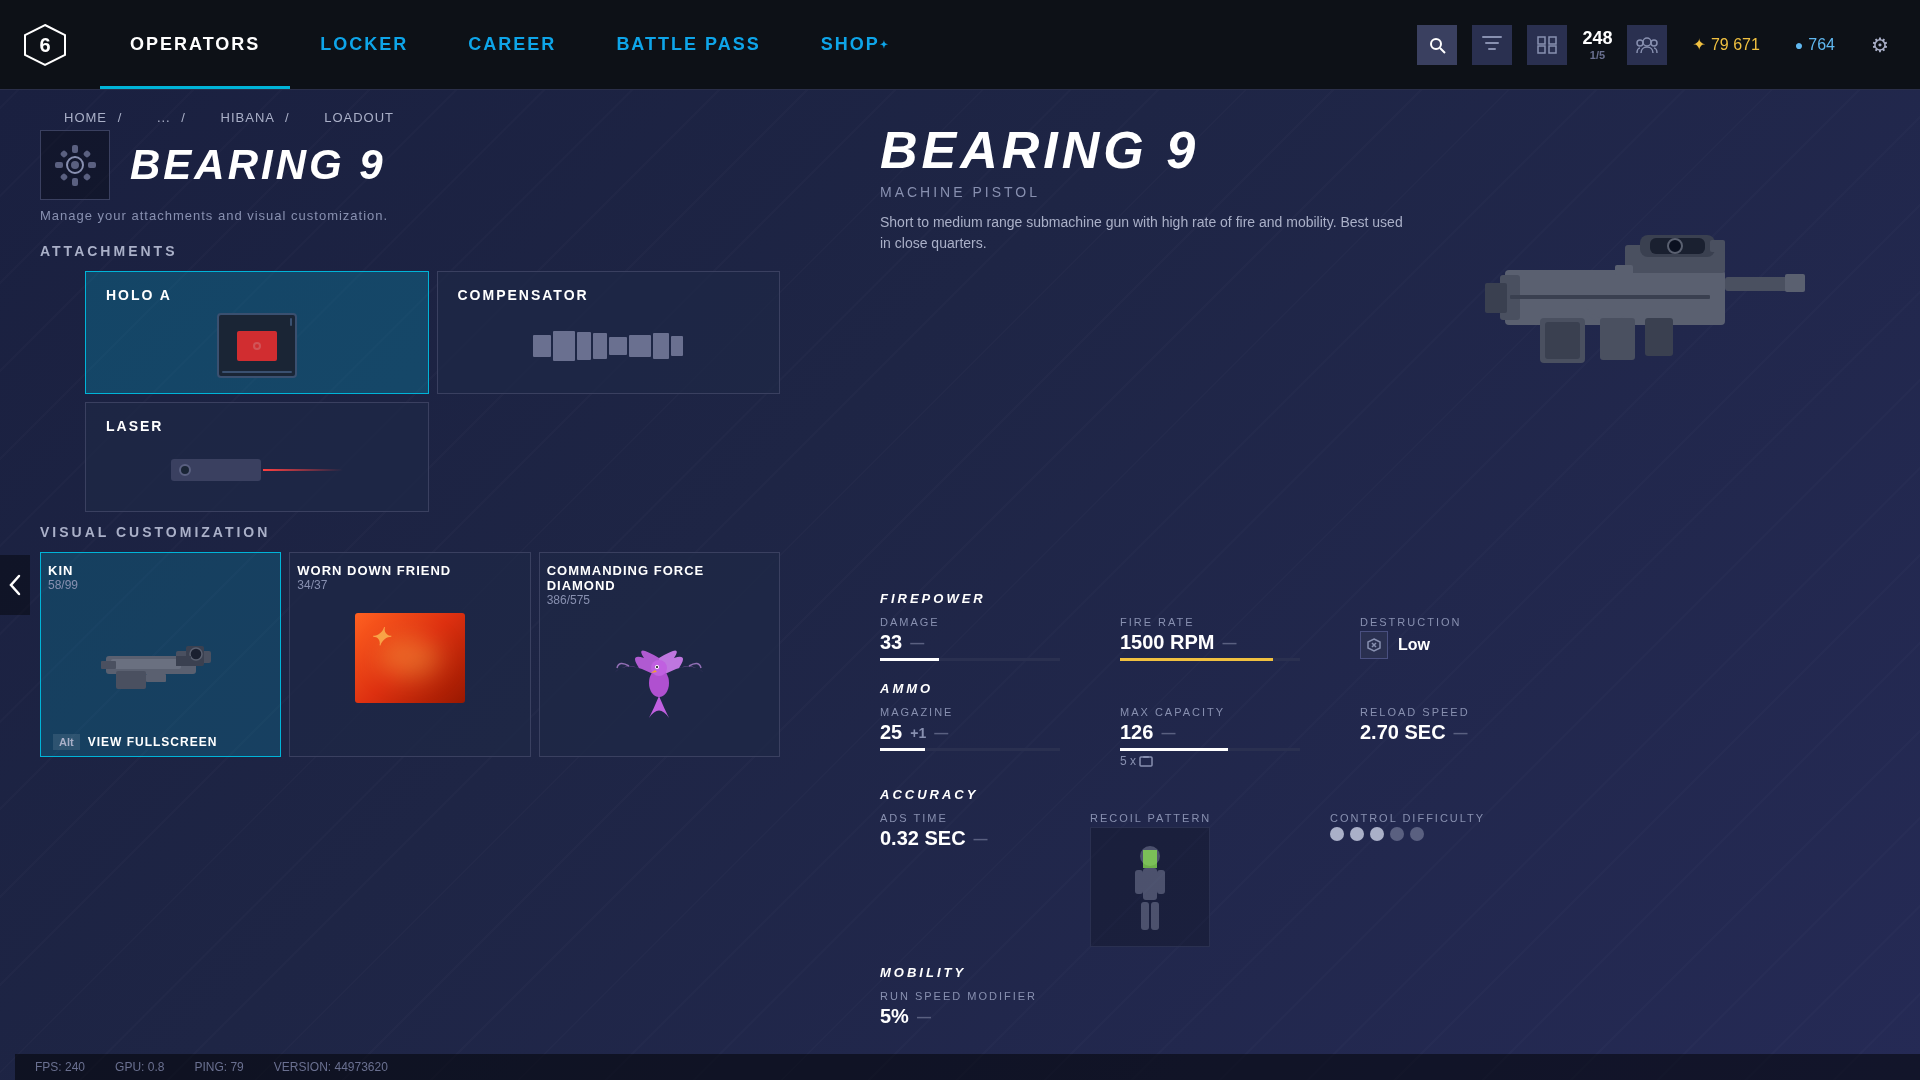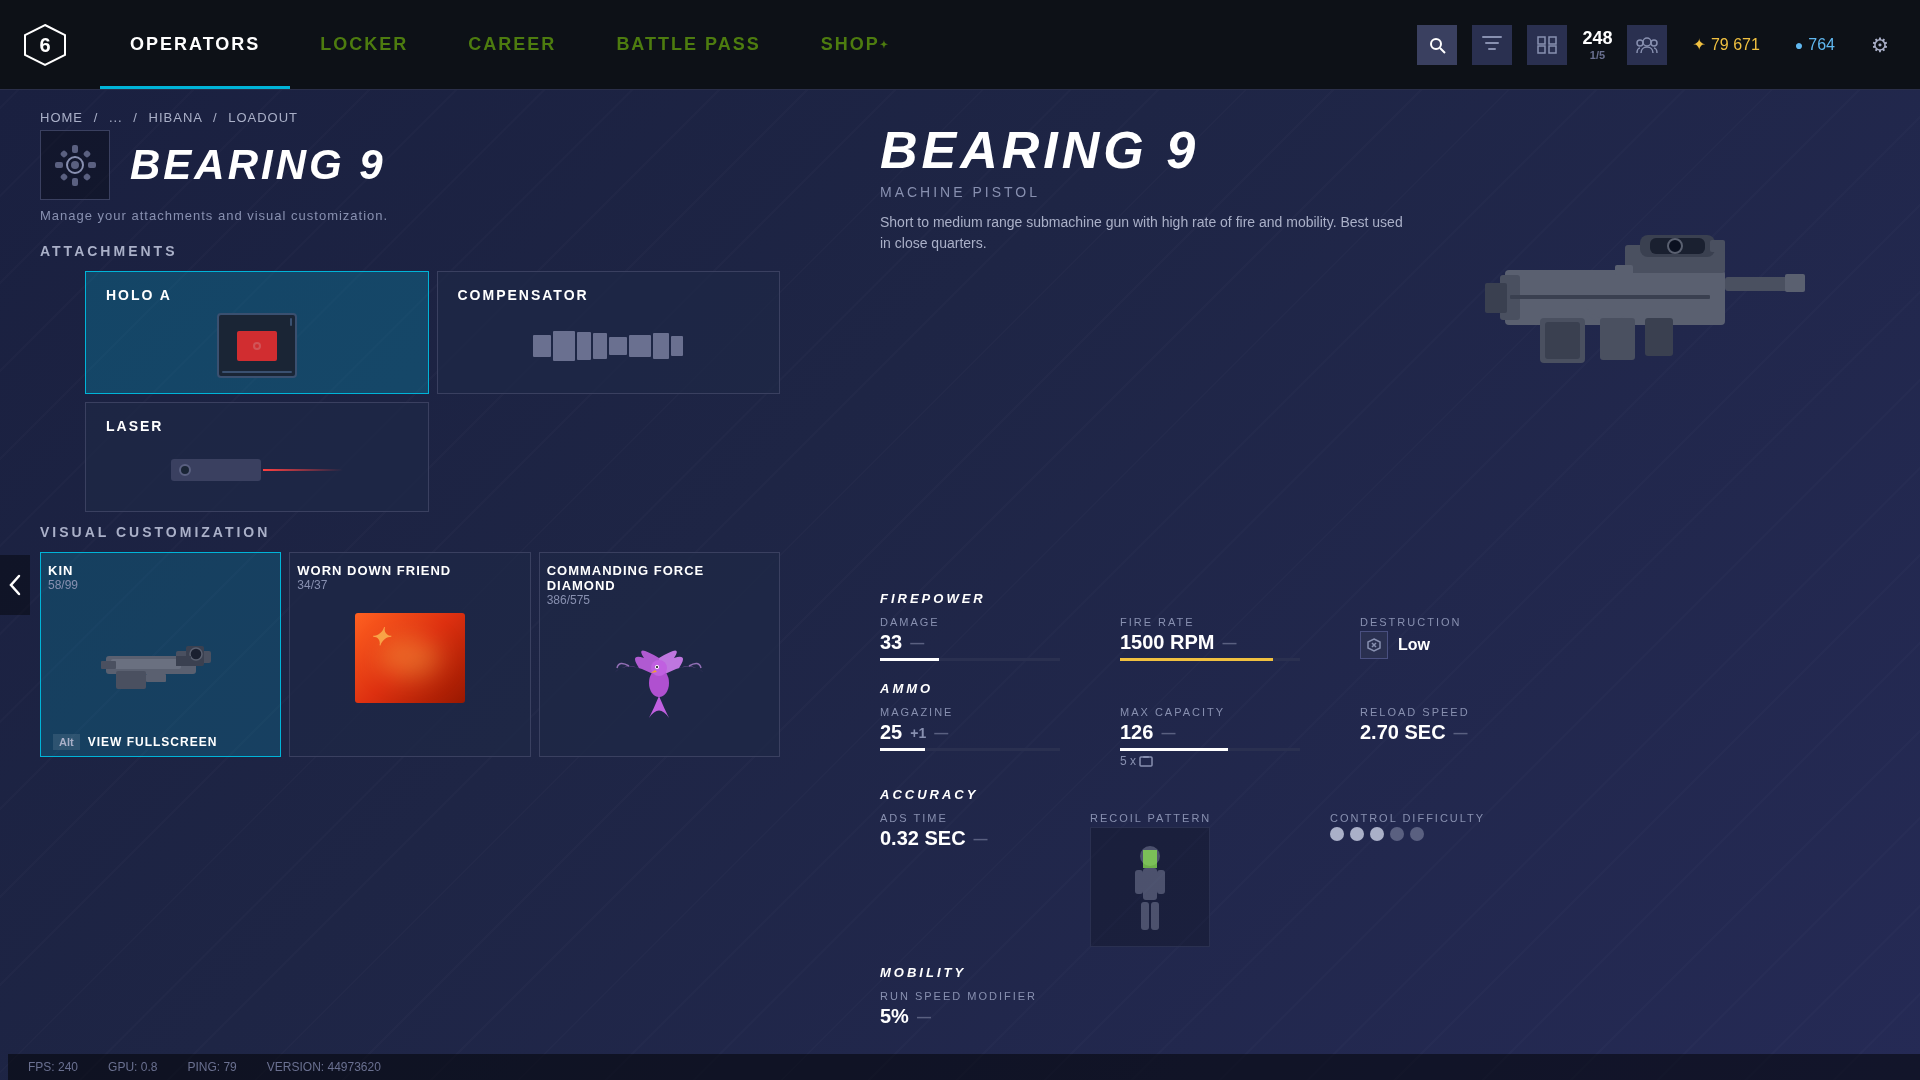--- a/index.html
+++ b/index.html
@@ -47,7 +47,7 @@
       font-weight: 700;
       letter-spacing: 2px;
       text-transform: uppercase;
-      color: #4d7c0f;
+      color: #0ea5e9;
       cursor: pointer;
       position: relative;
       text-decoration: none;

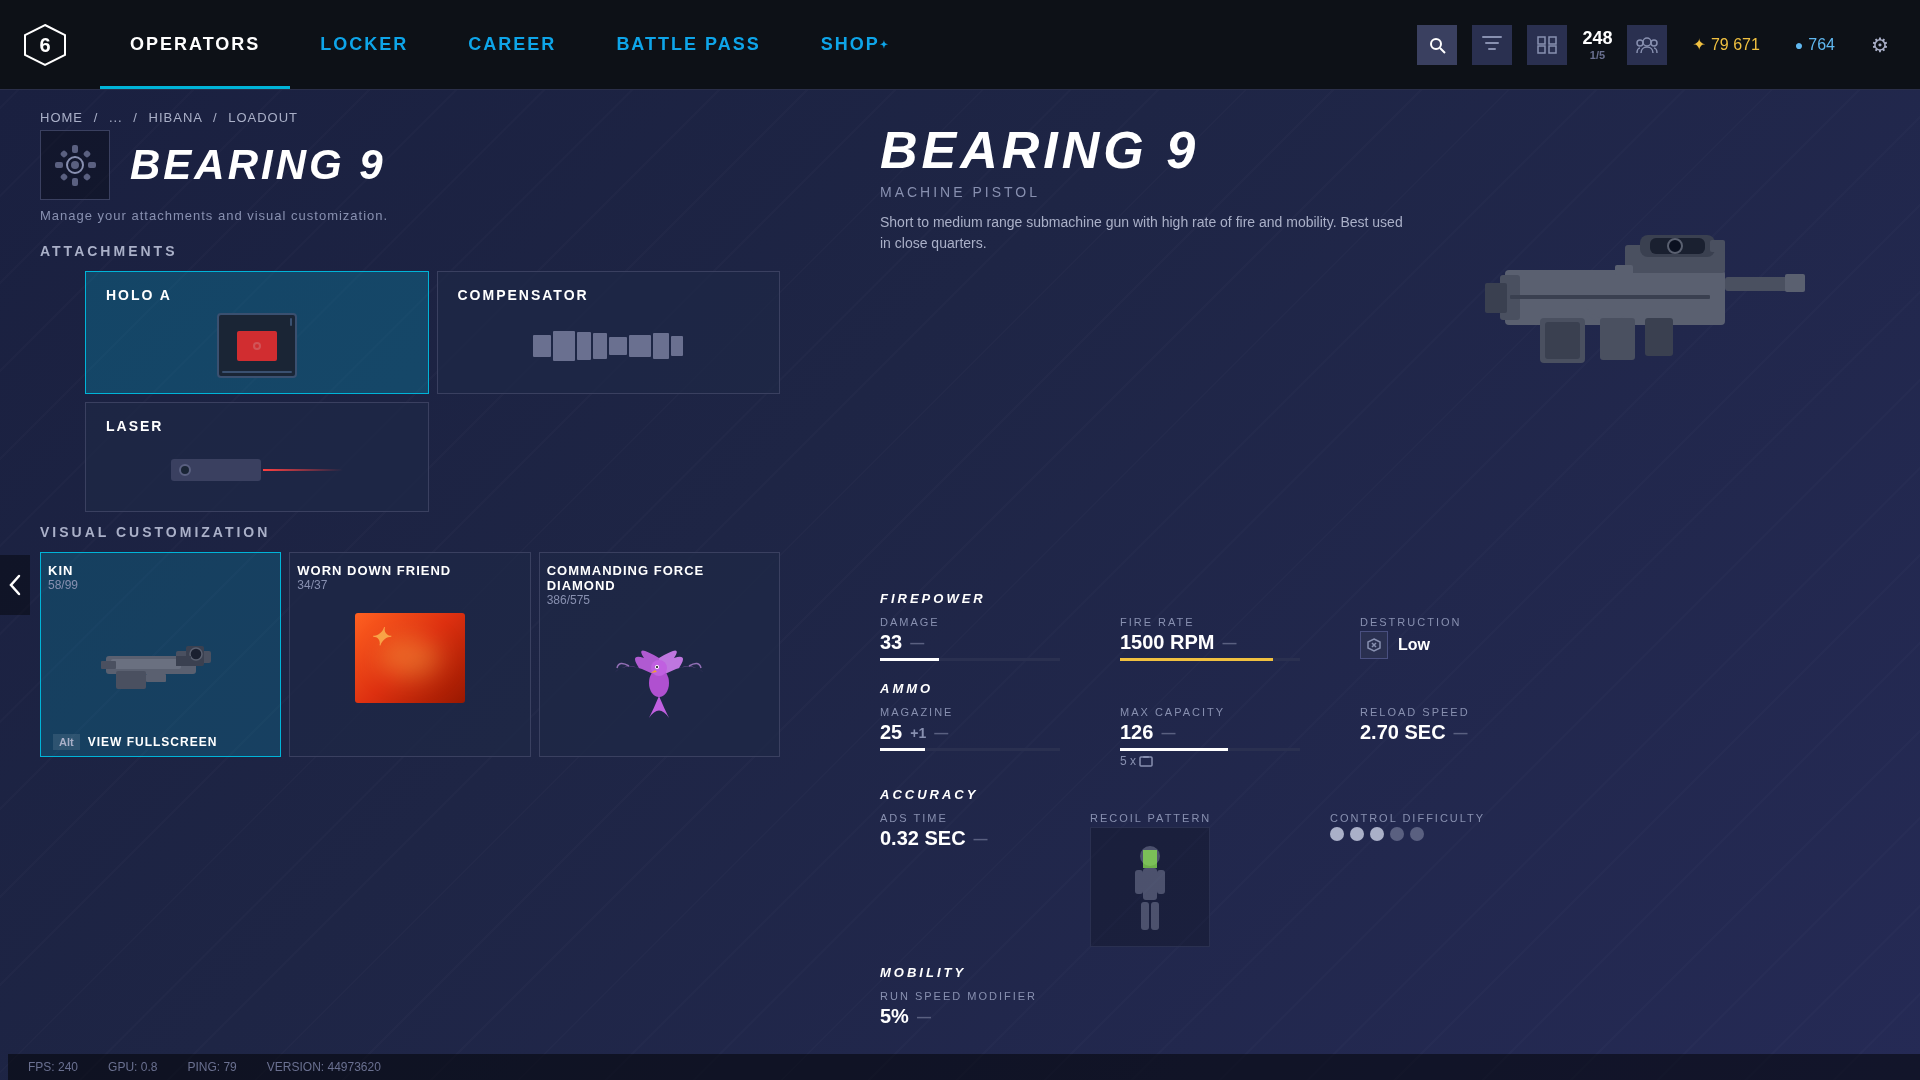--- a/index.html
+++ b/index.html
@@ -164,7 +164,7 @@
       margin-bottom: 5px;
       text-transform: uppercase;
     }
-    .breadcrumb span { color: #aab0c8; }
+    .breadcrumb span { color: #aab0c8; margin-left: 24px; }
     .breadcrumb .separator { margin: 0 6px; }
 
     .weapon-header {

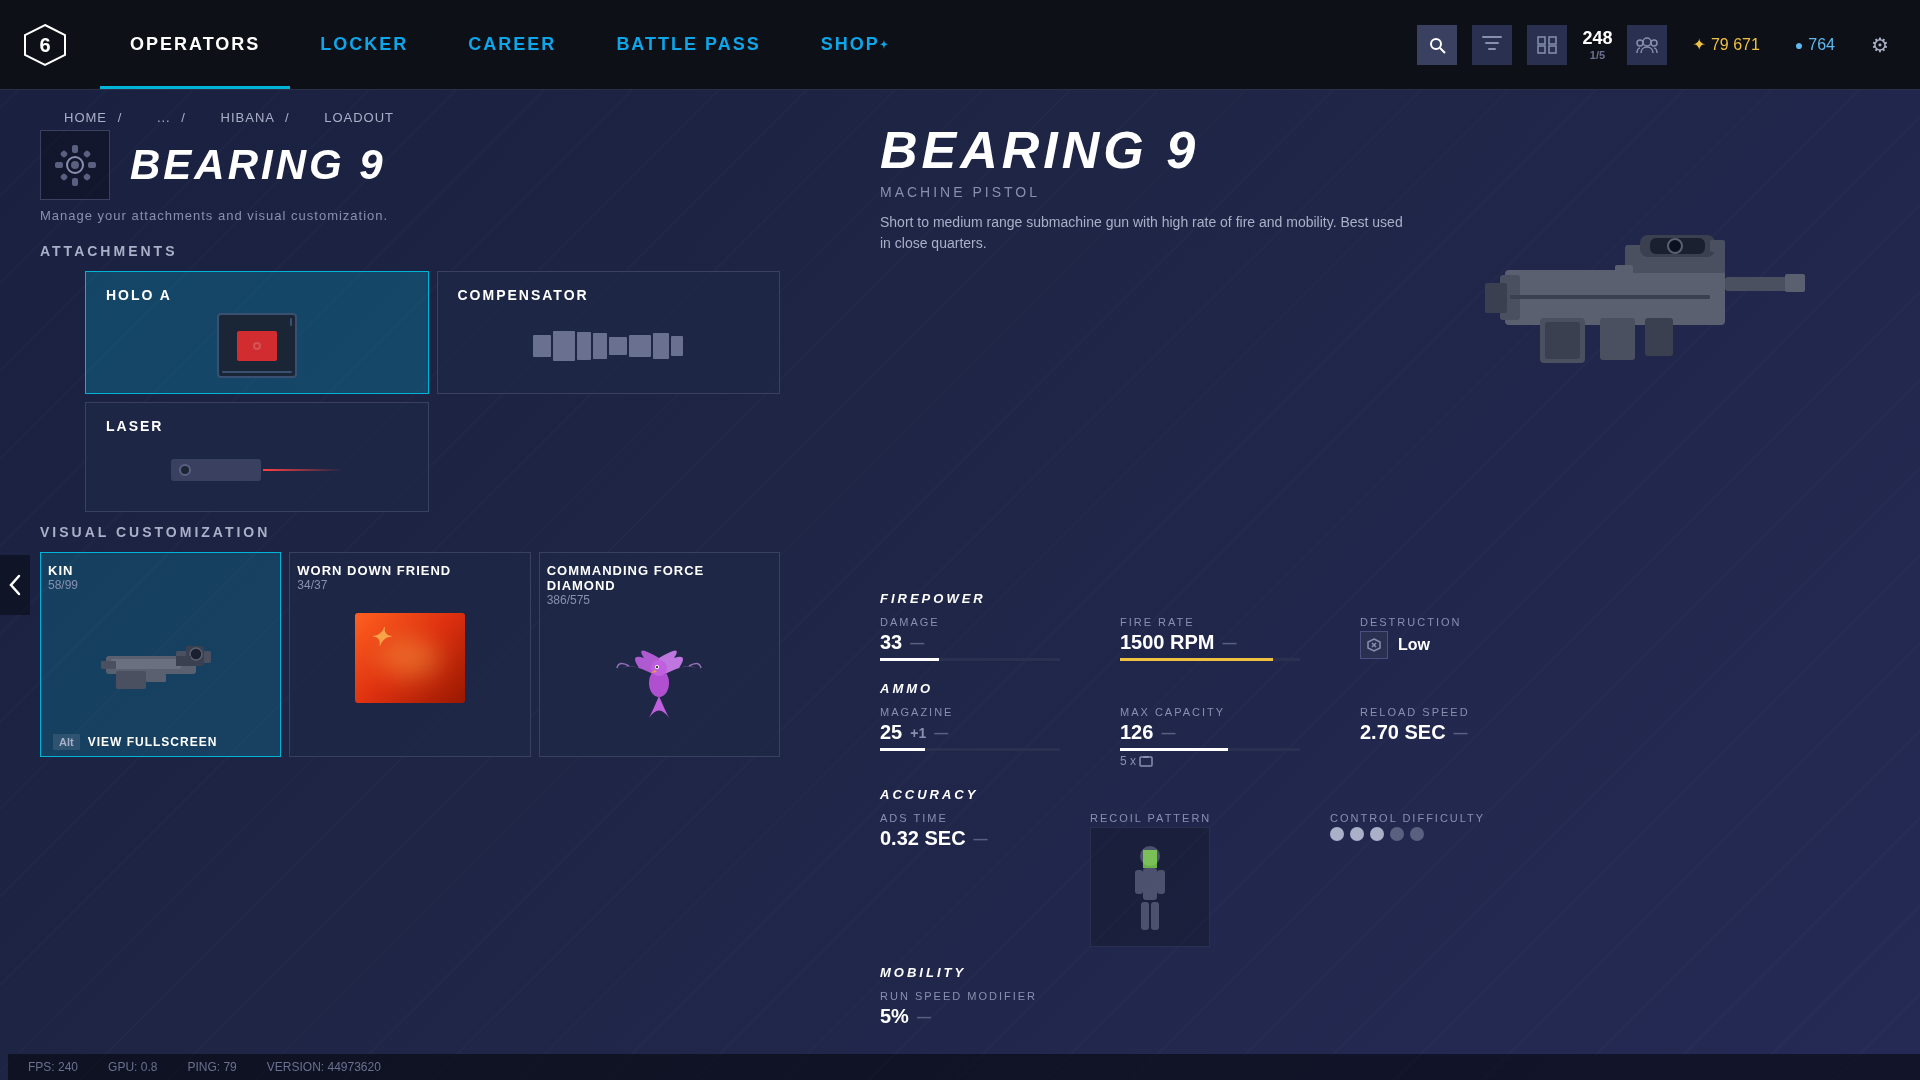--- a/index.html
+++ b/index.html
@@ -484,7 +484,7 @@
     .footer-bar {
       position: absolute;
       bottom: 0;
-      left: 8px;
+      left: 15px;
       right: 0;
       background: rgba(0,0,0,0.5);
       padding: 6px 20px;

